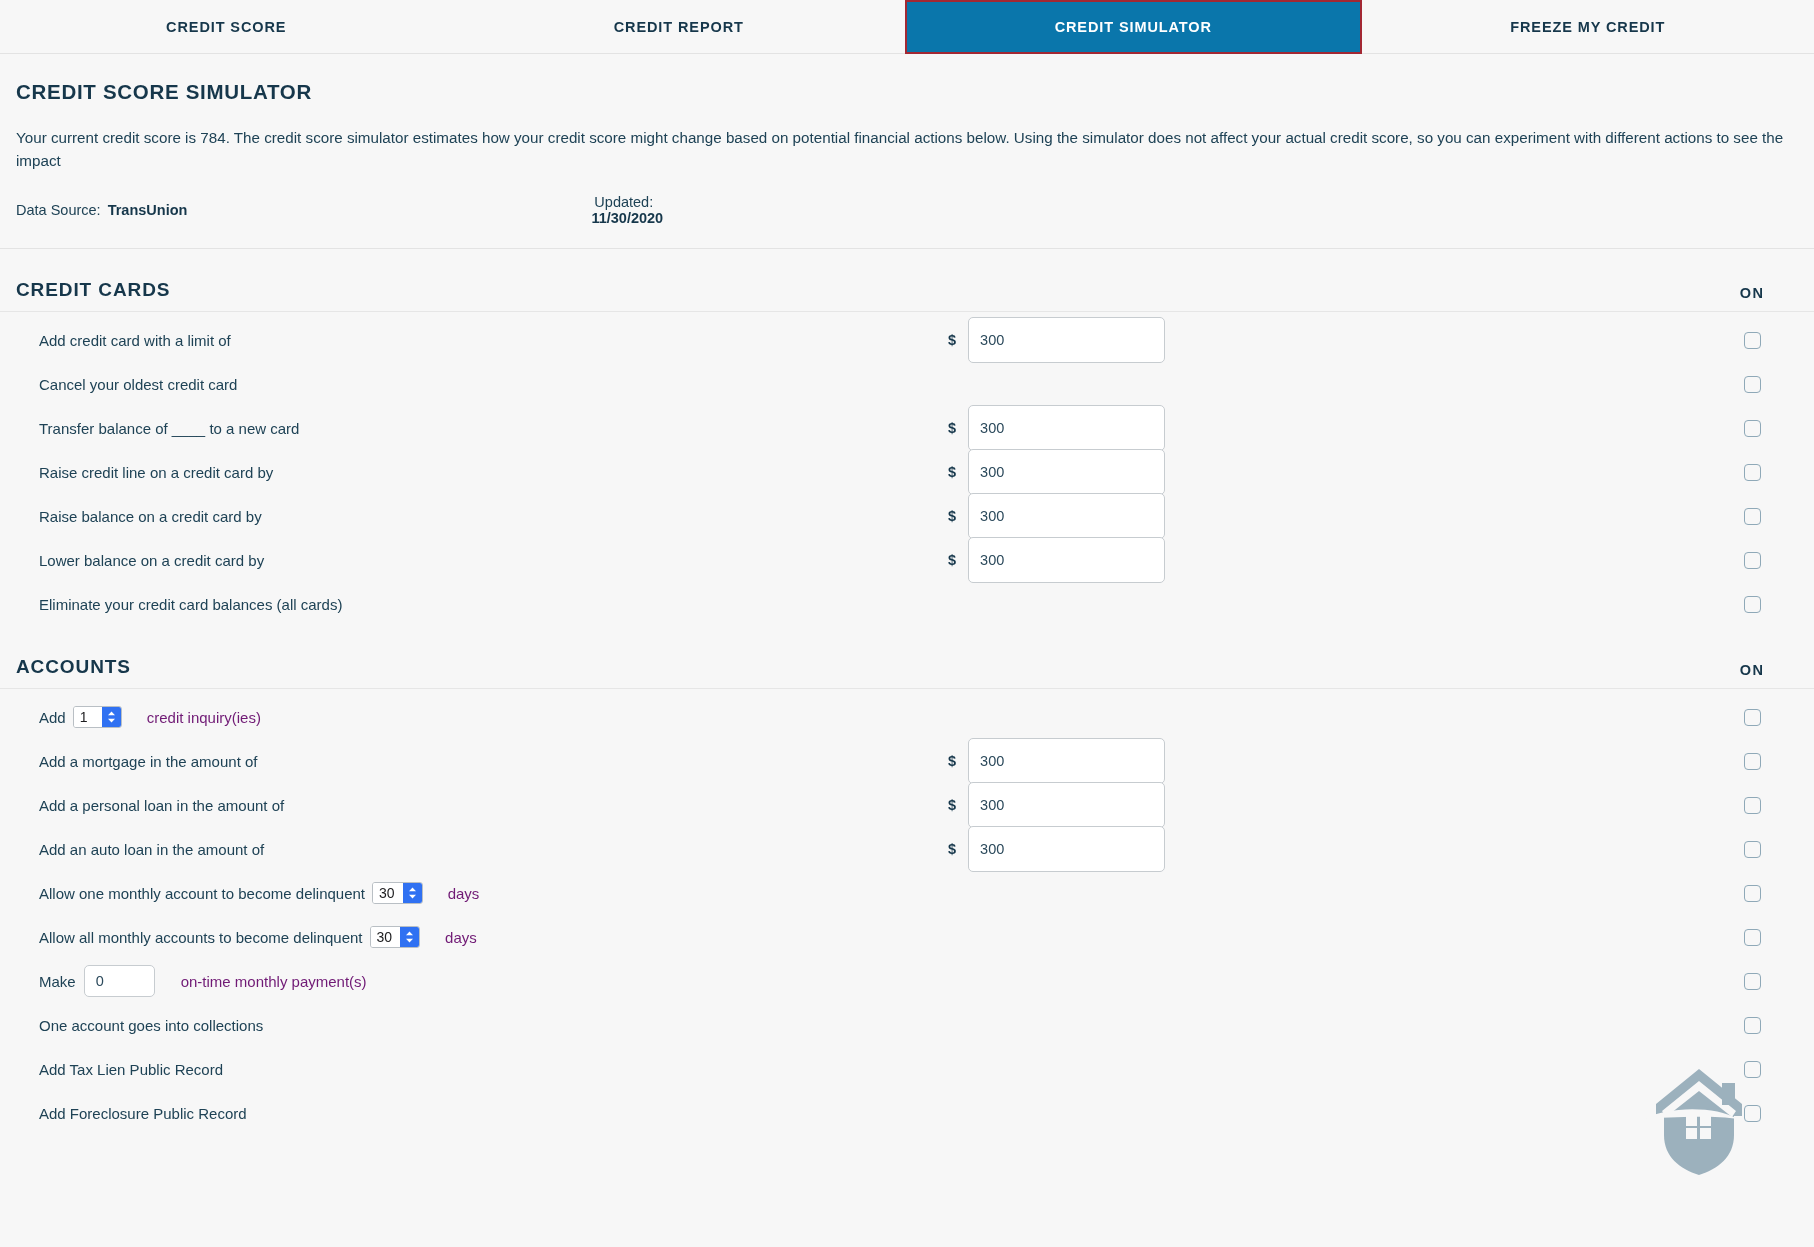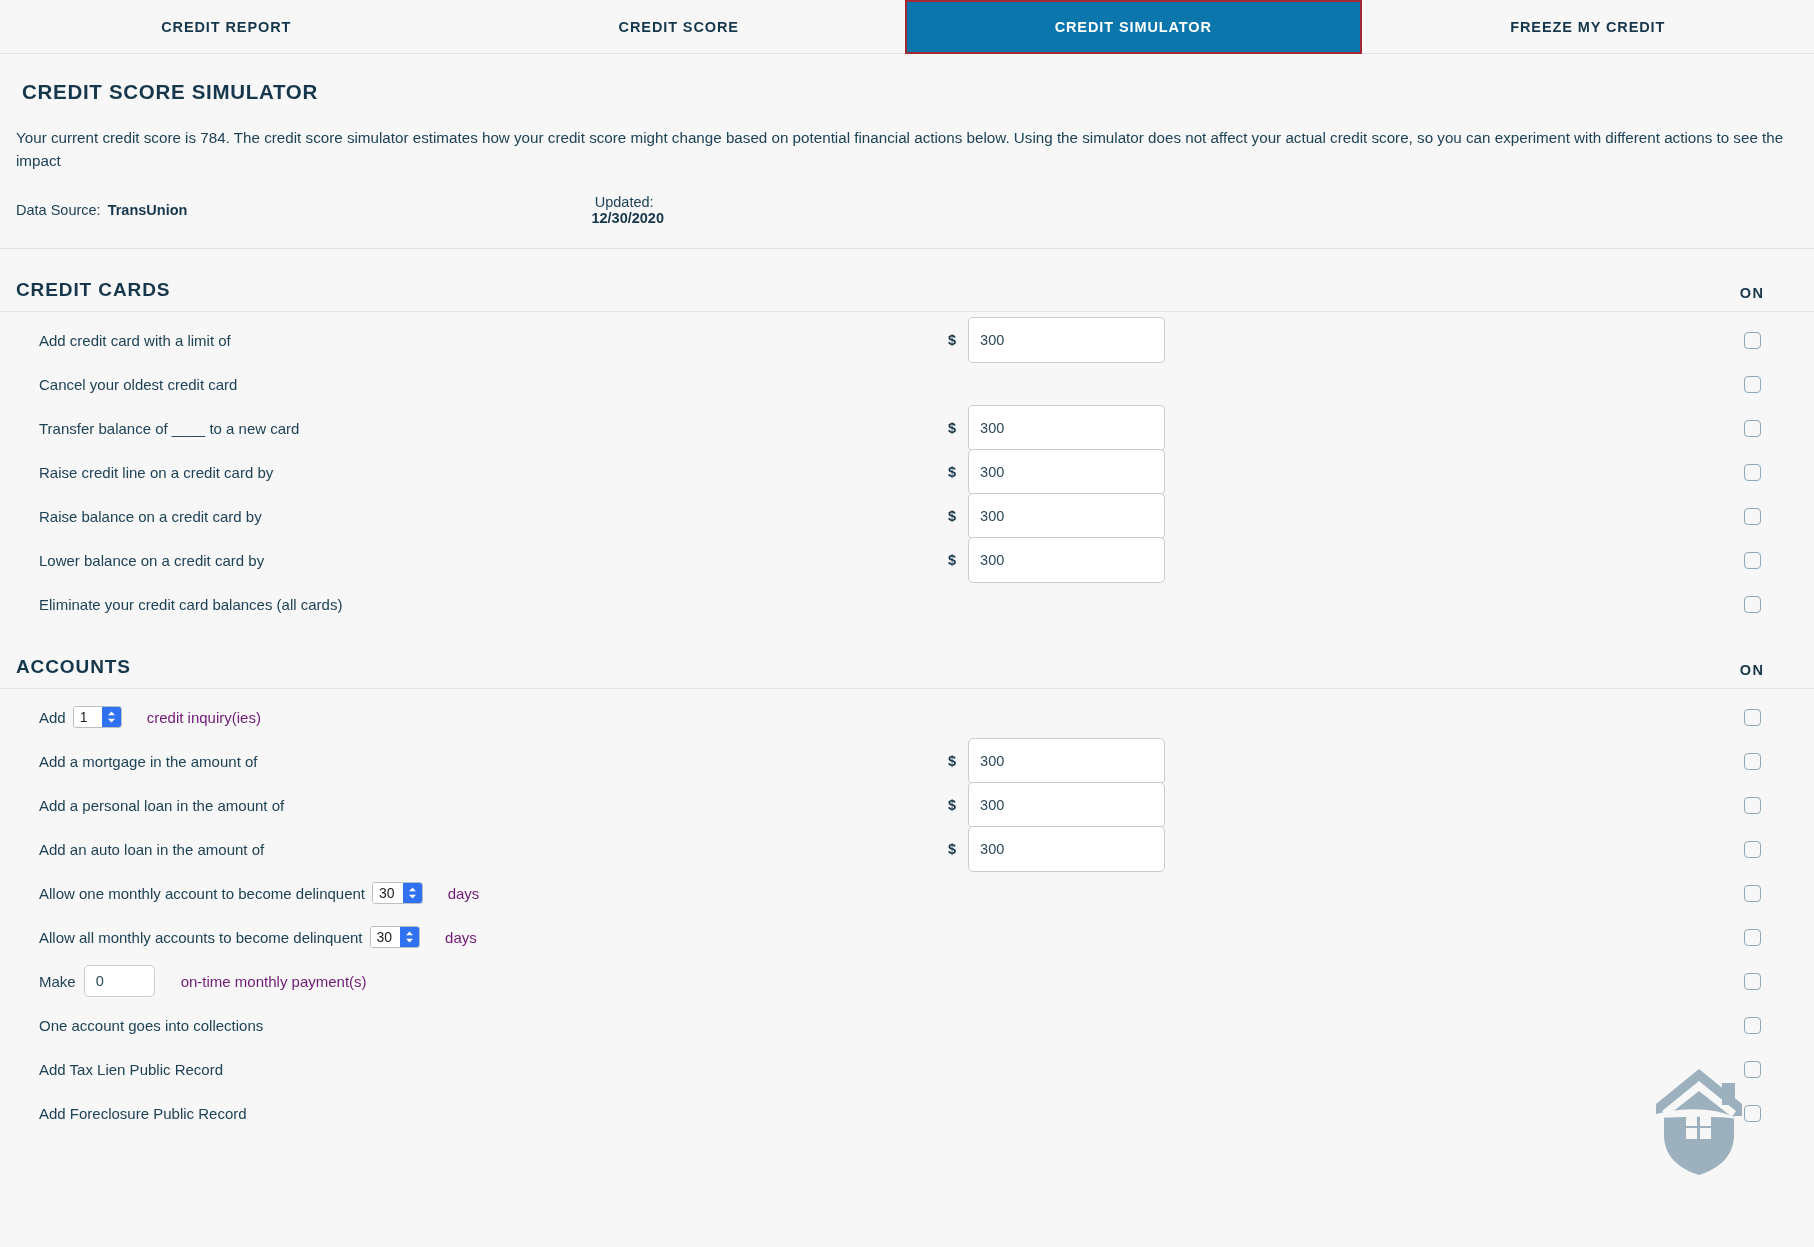--- a/index.html
+++ b/index.html
@@ -233,10 +233,10 @@
 
   <div class="tabbar" id="tabbar">
       <div class="tab">
+        <span>CREDIT SCORE</span>
+      </div>
+      <div class="tab">
         <span>CREDIT REPORT</span>
-      </div>
-      <div class="tab">
-        <span>CREDIT SCORE</span>
       </div>
       <div class="tab active">
         <span>CREDIT SIMULATOR</span>

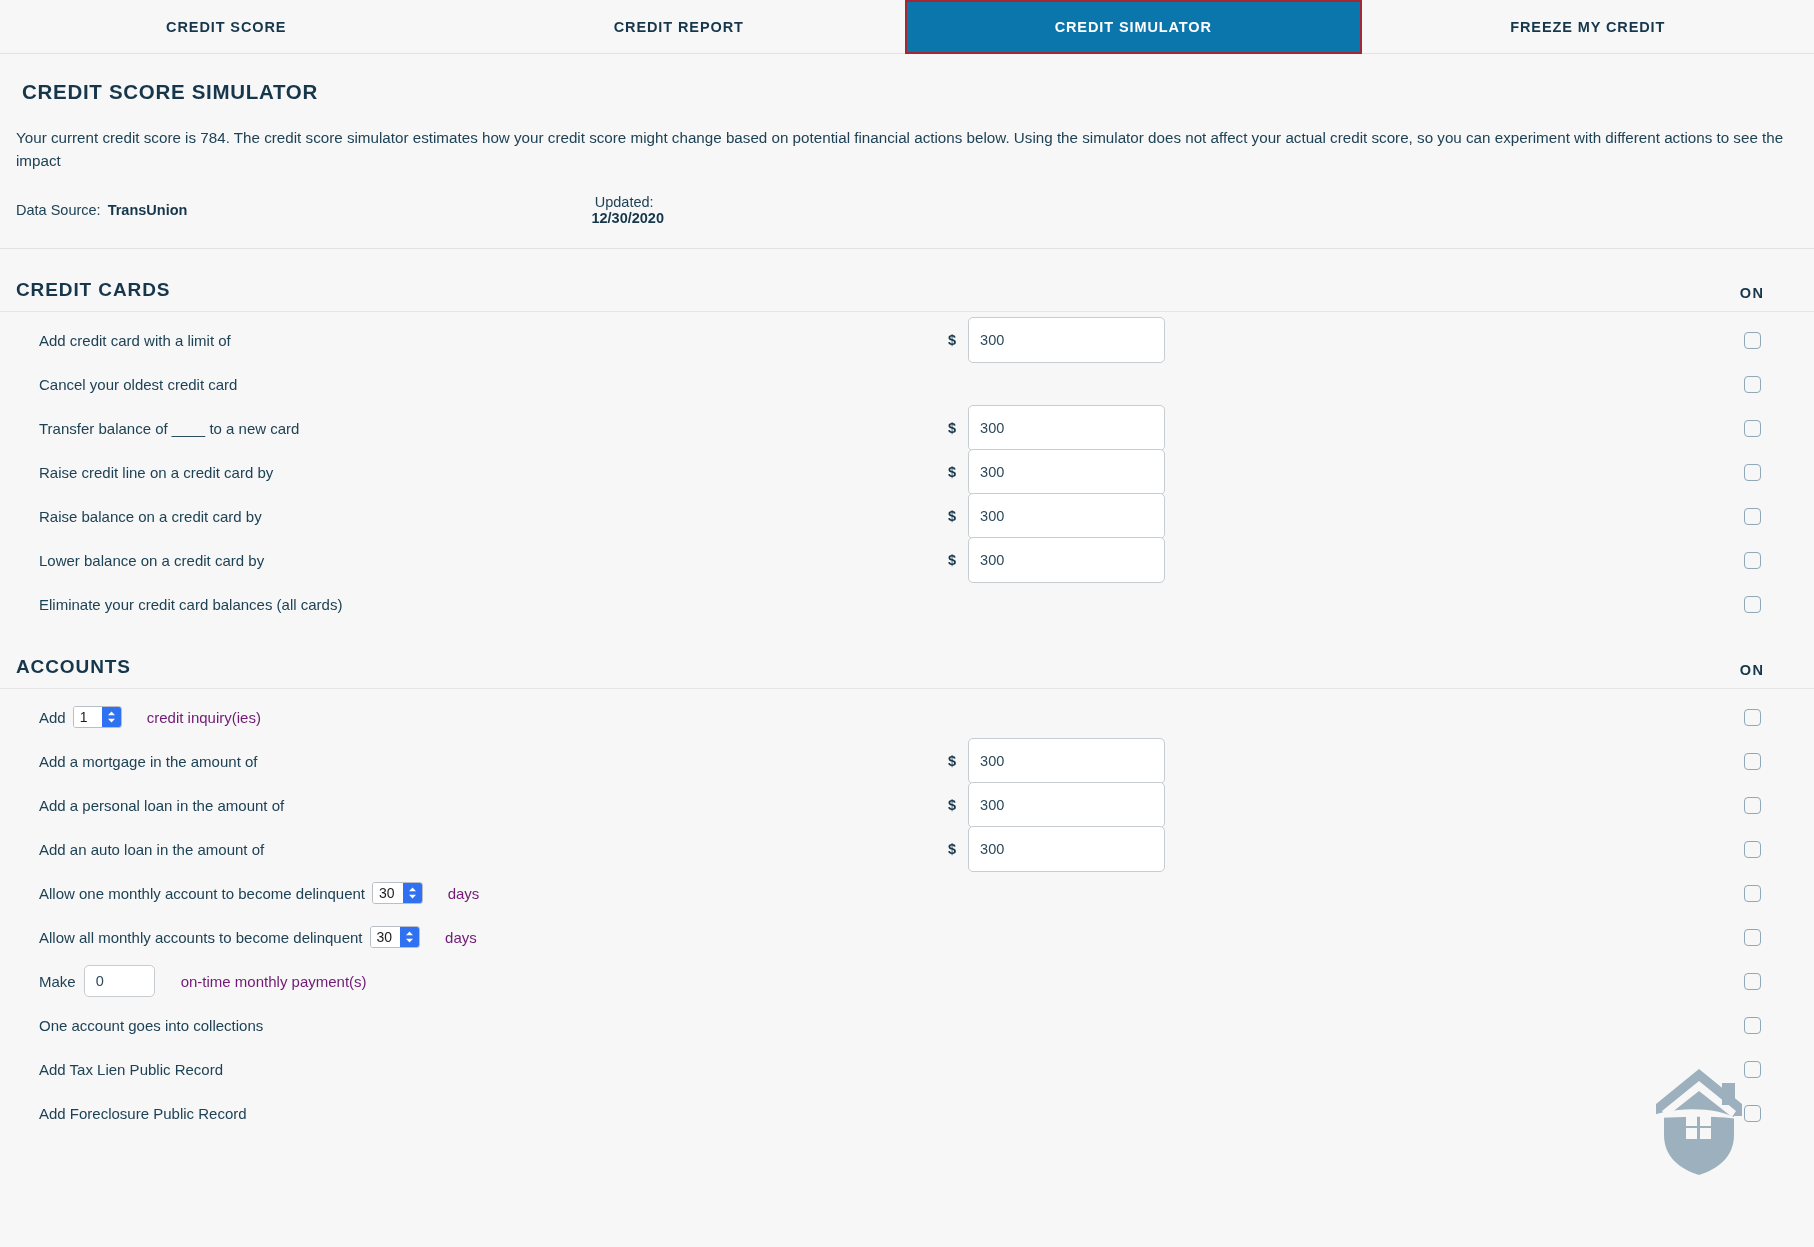--- a/index.html
+++ b/index.html
@@ -53,7 +53,7 @@
     background: #f7f7f7;
   }
   .header h1 {
-    margin: 0 0 22px 6px;
+    margin: 0 0 22px 0;
     font-size: 20.5px;
     font-weight: bold;
     letter-spacing: 0.7px;

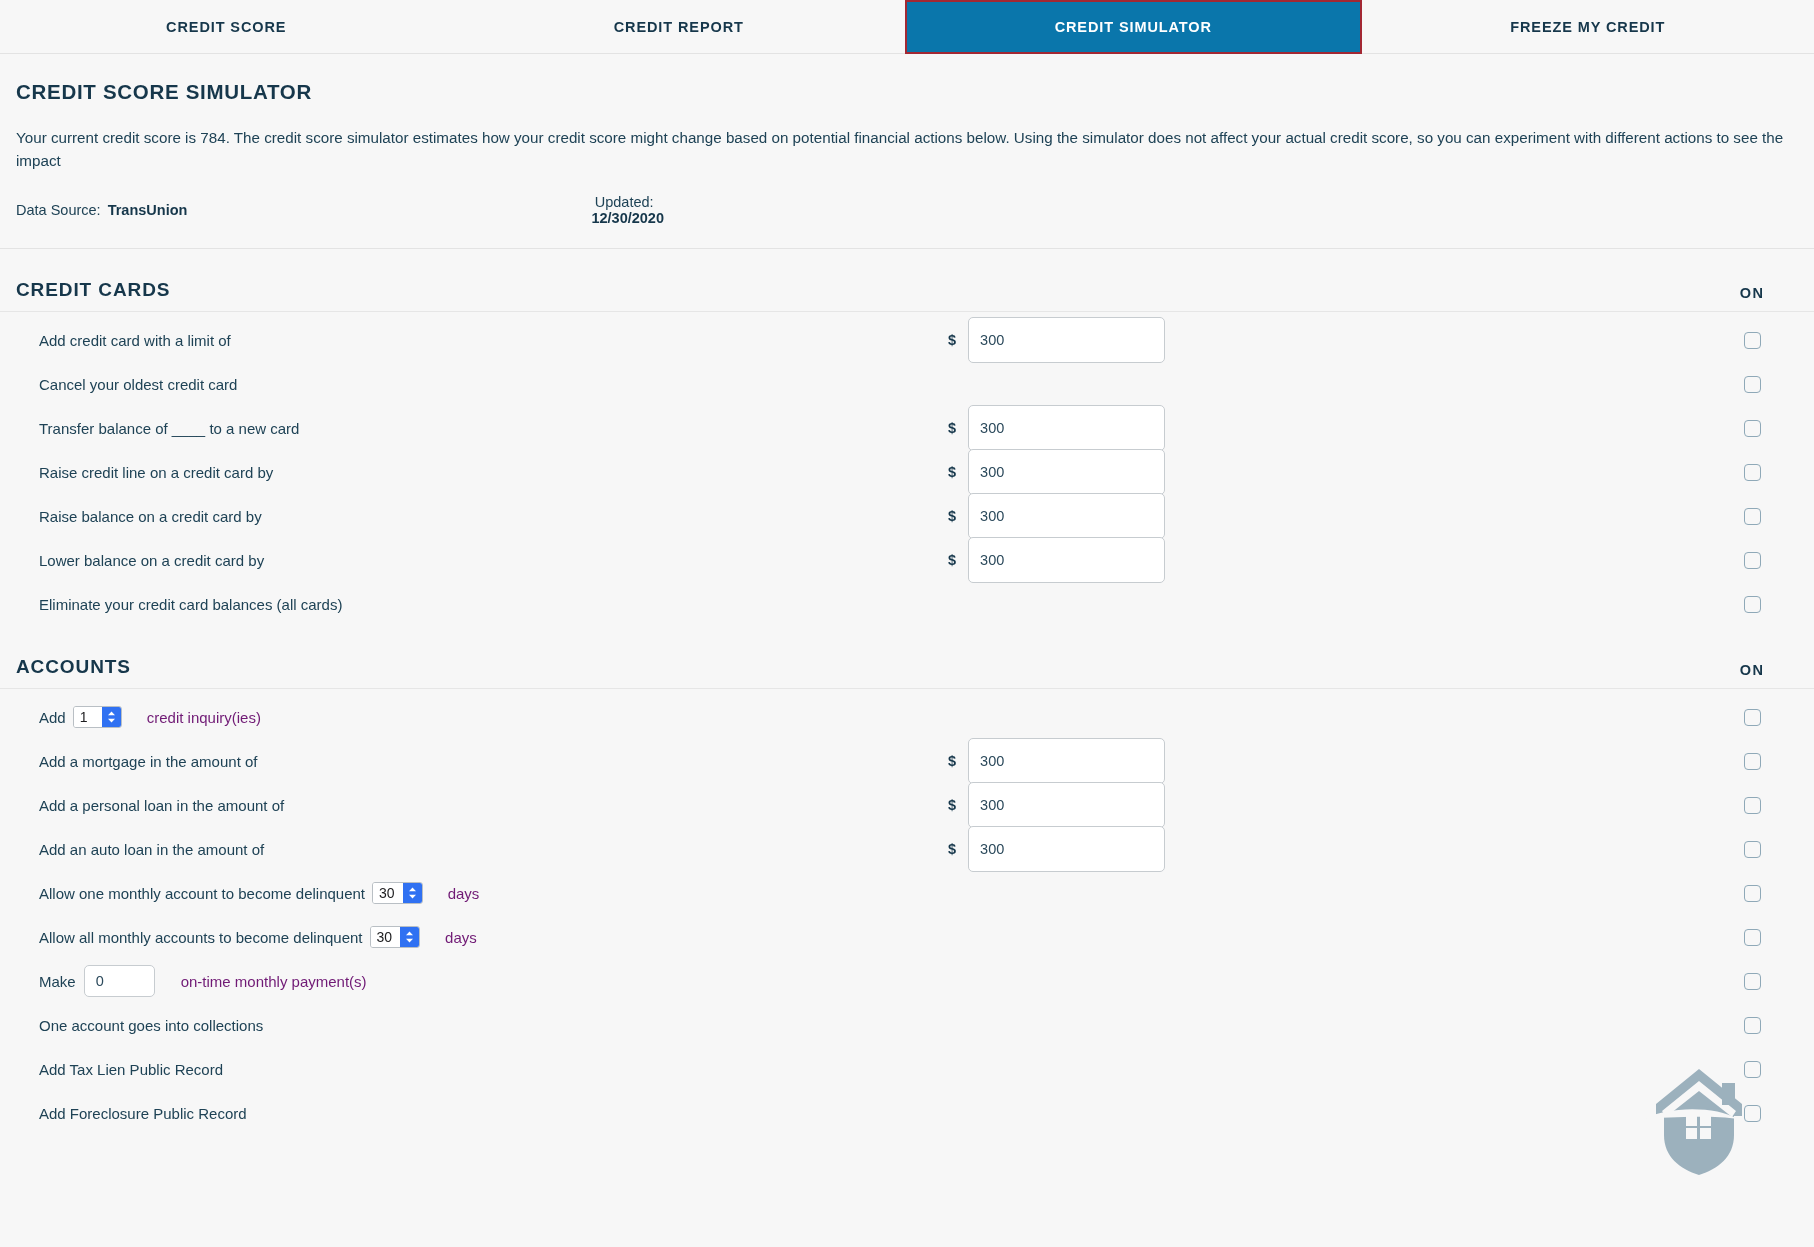--- a/index.html
+++ b/index.html
@@ -256,7 +256,7 @@
       </div>
       <div class="meta-item updated">
         <span class="label">Updated:</span>
-        <span class="value">12/30/2020</span>
+        <span class="value">11/30/2020</span>
       </div>
     </div>
   </div>

